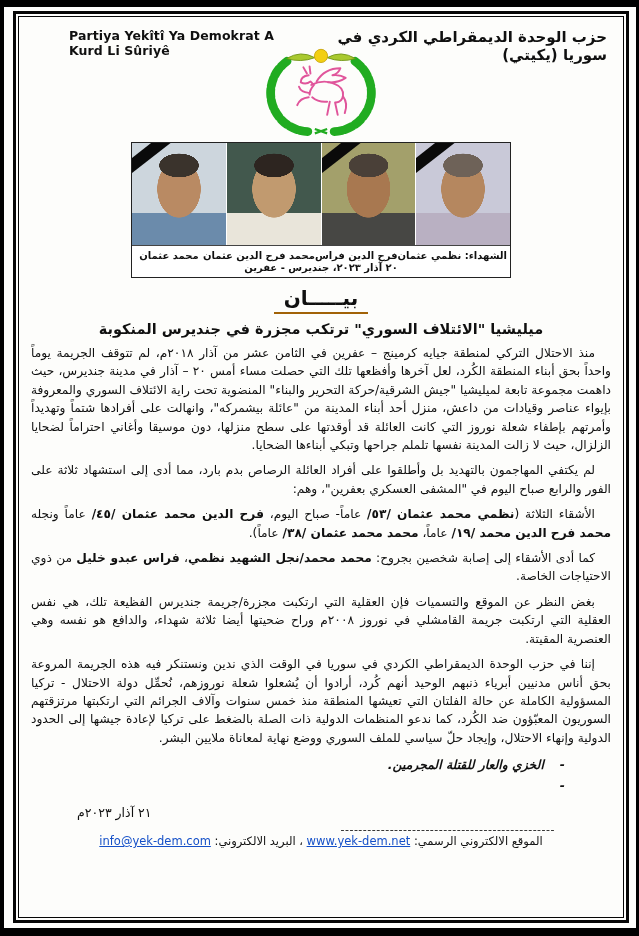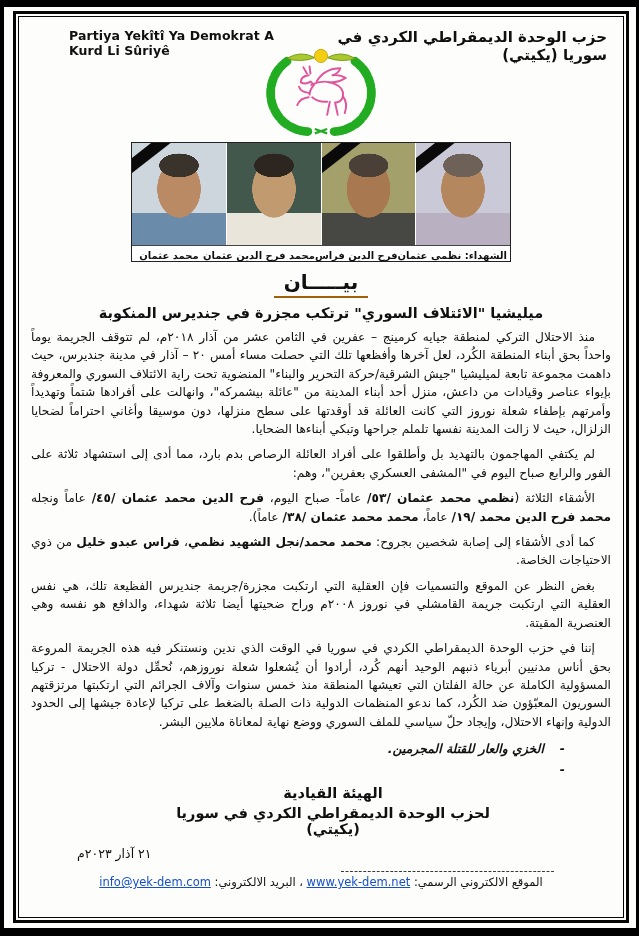--- a/index.html
+++ b/index.html
@@ -113,6 +113,7 @@
           <span class="cap-name">محمد فرح الدين عثمان</span>
           <span class="cap-name">محمد عثمان</span>
         </div>
+      <div class="caption-date">٢٠ آذار ٢٠٢٣، جنديرس - عفرين</div>
     </div>
 
     <div class="title">

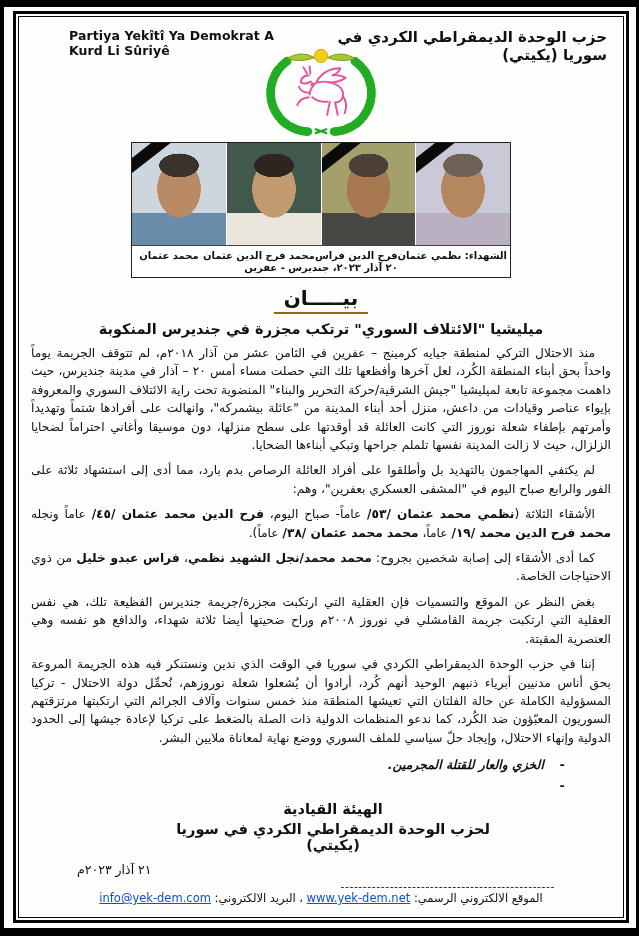--- a/index.html
+++ b/index.html
@@ -140,10 +140,6 @@
         </div>
       </div>
 
-    <div class="signature">
-      <div class="sig1">الهيئة القيادية</div>
-      <div class="sig2">لحزب الوحدة الديمقراطي الكردي في سوريا (يكيتي)</div>
-    </div>
 
     <div class="date-line">٢١ آذار ٢٠٢٣م</div>
 

